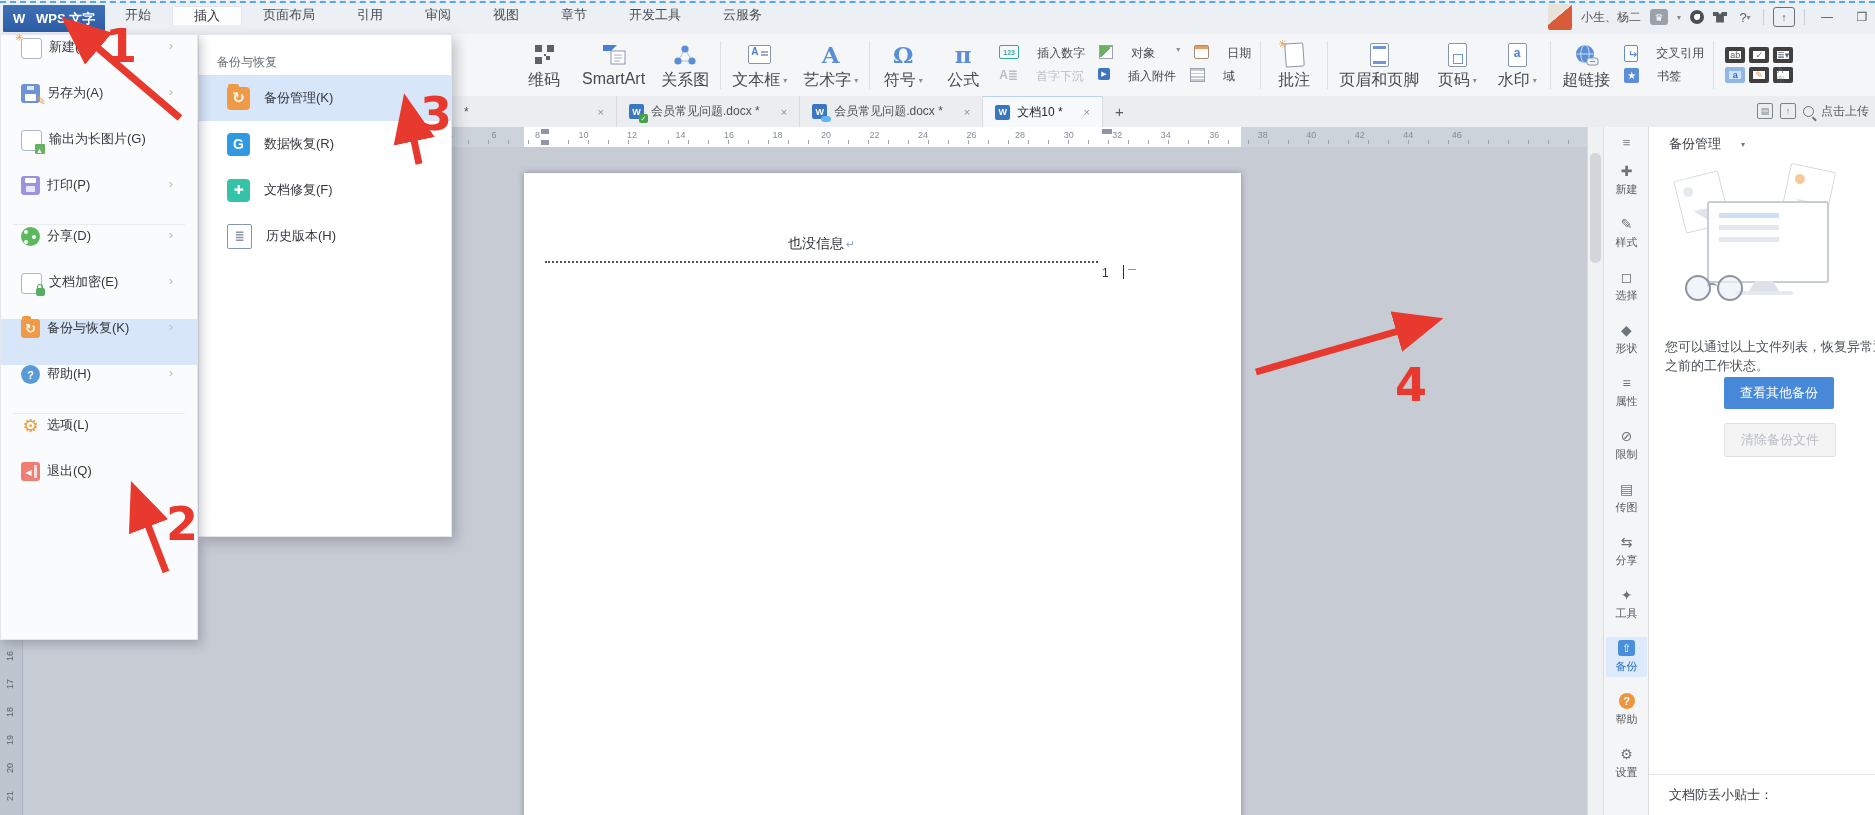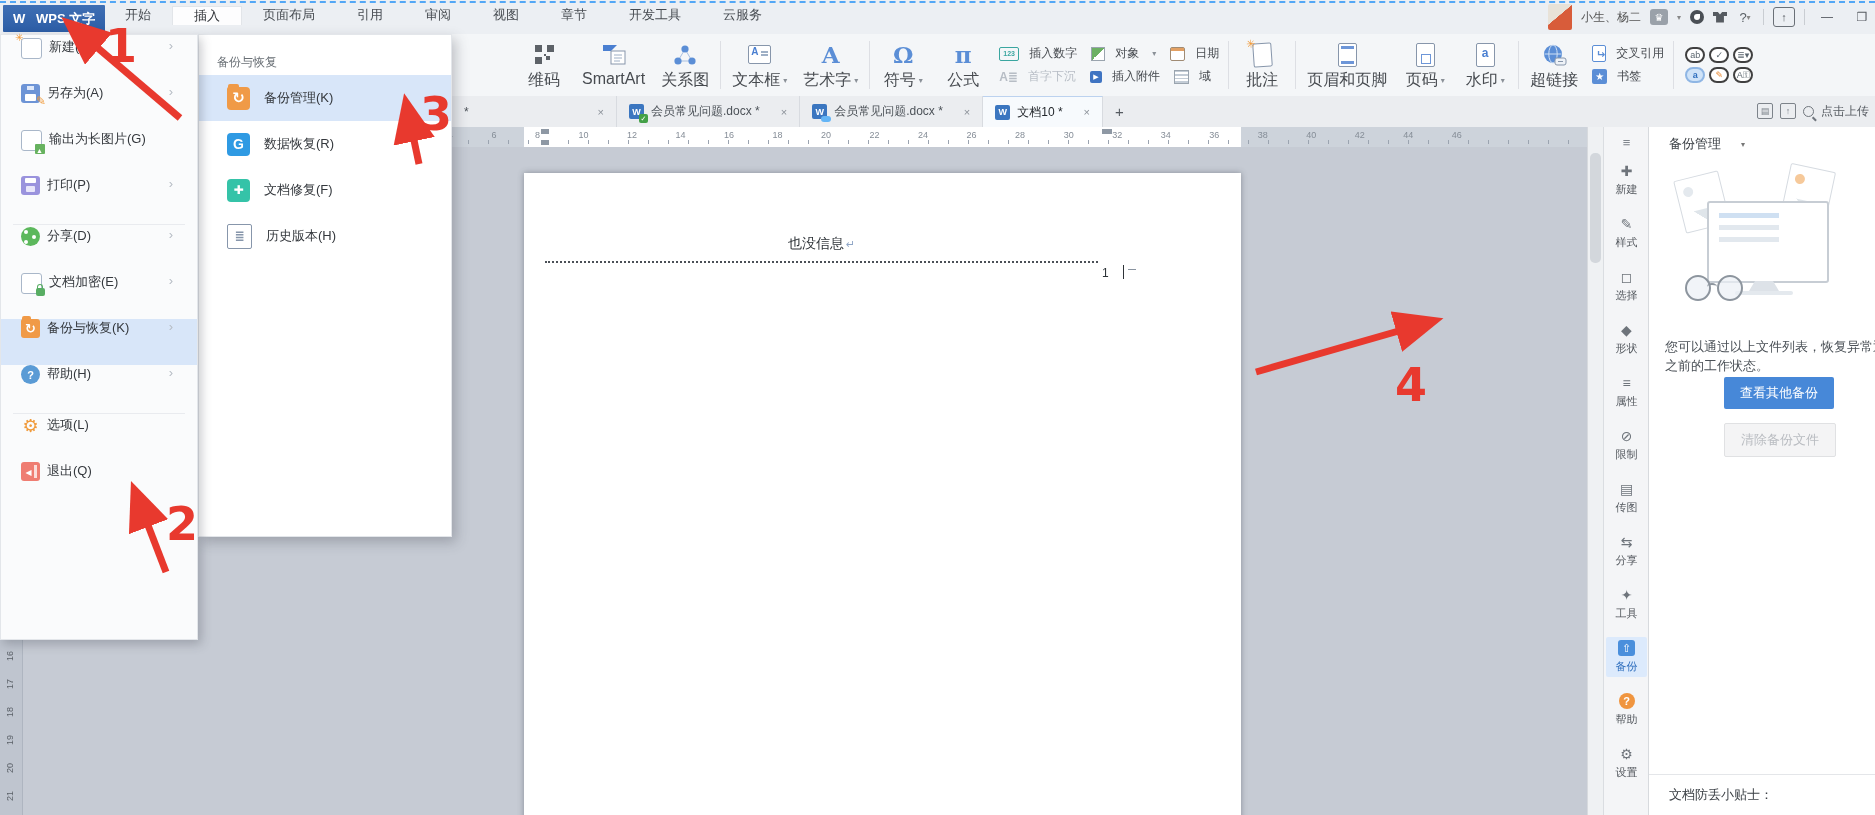--- a/index.html
+++ b/index.html
@@ -62,7 +62,7 @@
      background:repeating-linear-gradient(#9fb0c6 0 1.5px,transparent 1.5px 3.5px)}
   .rcol{display:flex;flex-direction:column;justify-content:center;gap:6px;padding:0 6px}
   .srow{display:flex;gap:14px;align-items:center}
-  .sbtn{display:flex;align-items:center;gap:10px;font-size:12px;color:#474b50;white-space:nowrap}
+  .sbtn{display:flex;align-items:flex-start;gap:18px;font-size:12px;color:#474b50;white-space:nowrap}
   .sbtn.disabled{color:#b7bdc5}
   .ic-123{min-width:16px;height:12px;border:1px solid #3aa6a0;color:#3aa6a0;font-size:7px;font-weight:bold;
           display:flex;align-items:center;justify-content:center;border-radius:2px;padding:0 1px}

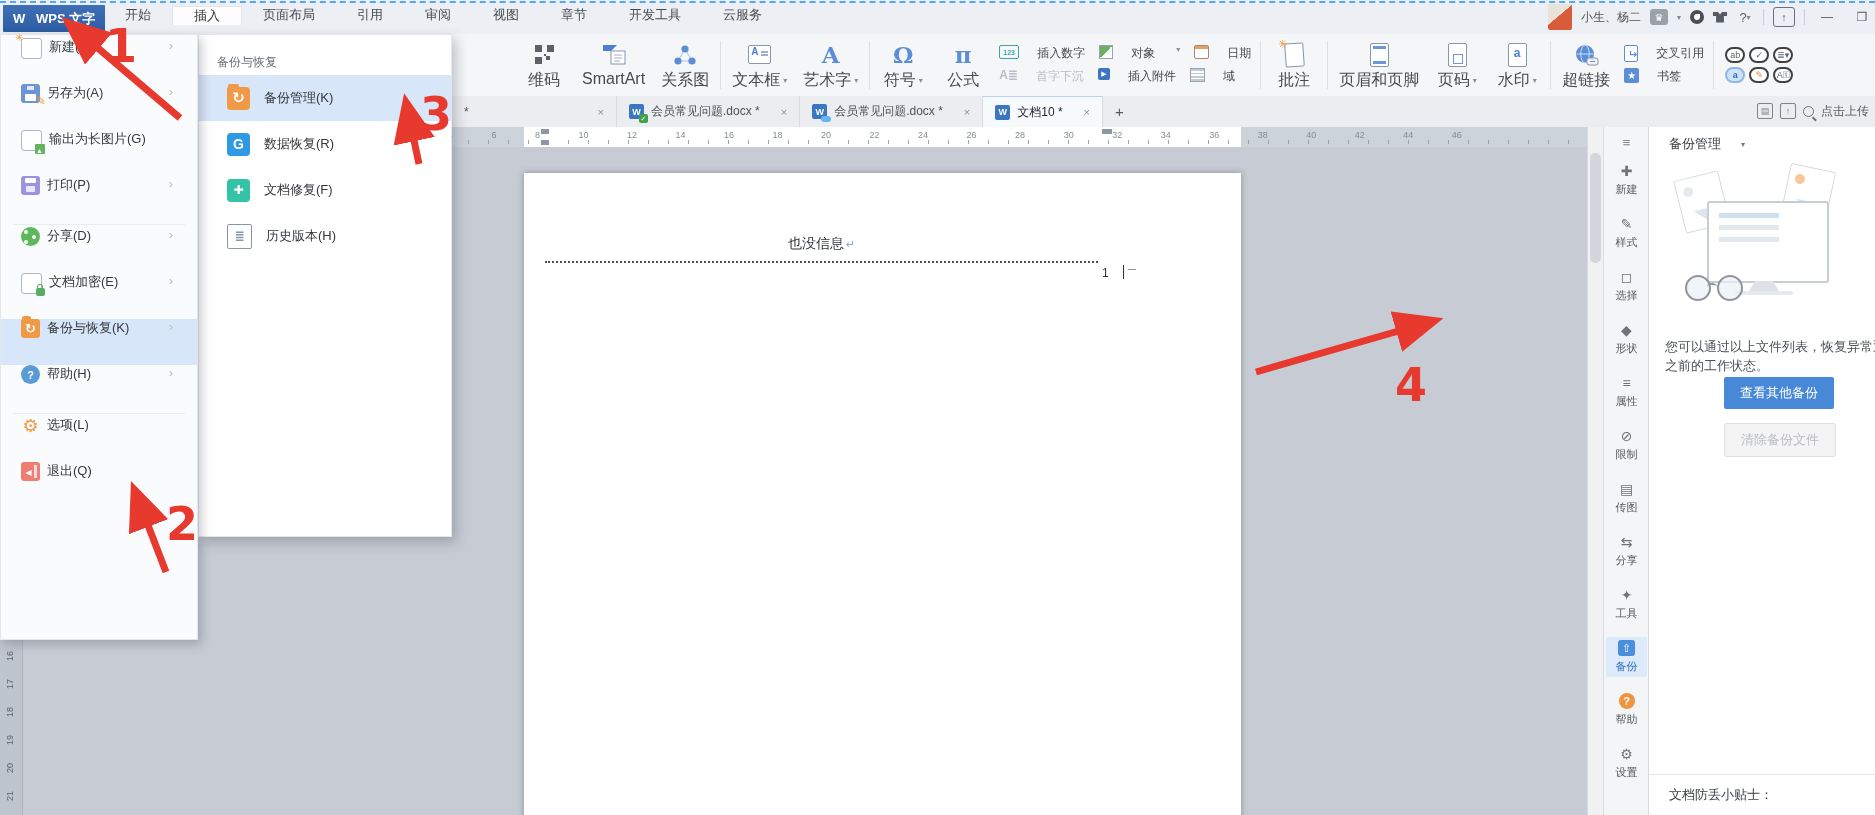--- a/index.html
+++ b/index.html
@@ -76,7 +76,7 @@
   .ic-field{width:13px;height:12px;border:1px solid #9aa4ae;background:
       repeating-linear-gradient(#c3ccd6 0 1.5px,#fff 1.5px 3.5px)}
   .formgrid{display:grid;grid-template-columns:repeat(3,20px);grid-auto-rows:16px;gap:4px;align-content:center;padding:0 8px}
-  .fbox{border:2px solid #404040;background:#fff;border-radius:8px;font-size:9px;color:#5b666f;
+  .fbox{border:4px solid #404040;background:#fff;border-radius:2px;font-size:9px;color:#5b666f;
         display:flex;align-items:center;justify-content:center}
   .fbox.hl{background:#cfe3f8;border-color:#8fb6e4;color:#2f6fbe;font-weight:bold}
   .fbox.orange{color:#e8862c}

